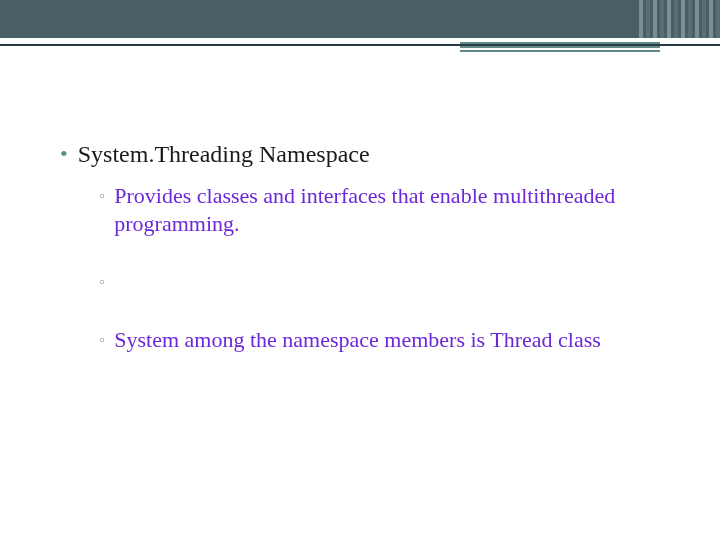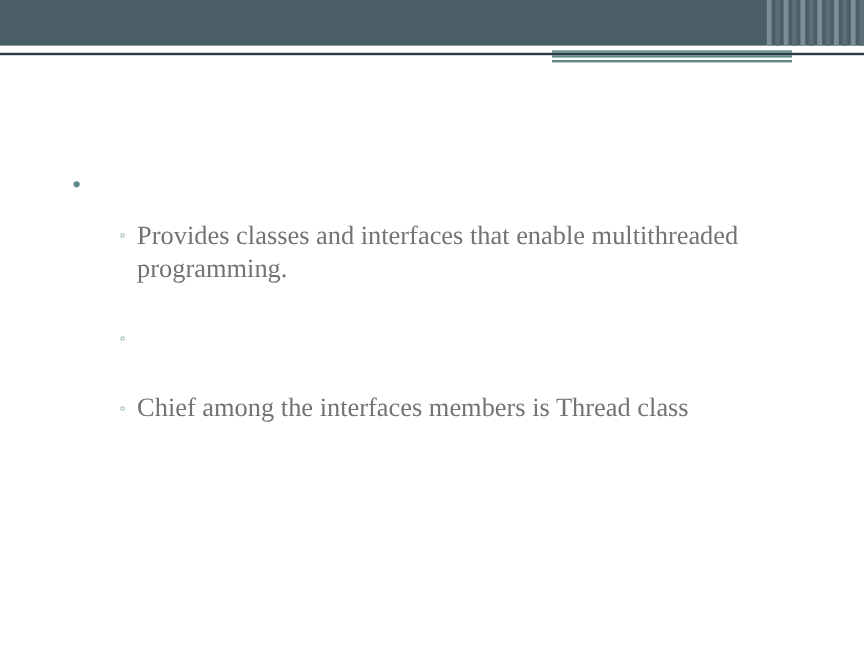--- a/index.html
+++ b/index.html
@@ -132,6 +132,7 @@
 <div class="content">
   <div class="main-item">
     <span class="main-bullet">•</span>
+    <span class="main-text">System.Threading Namespace</span>
   </div>
   <div class="sub-list">
     <div class="sub-item">

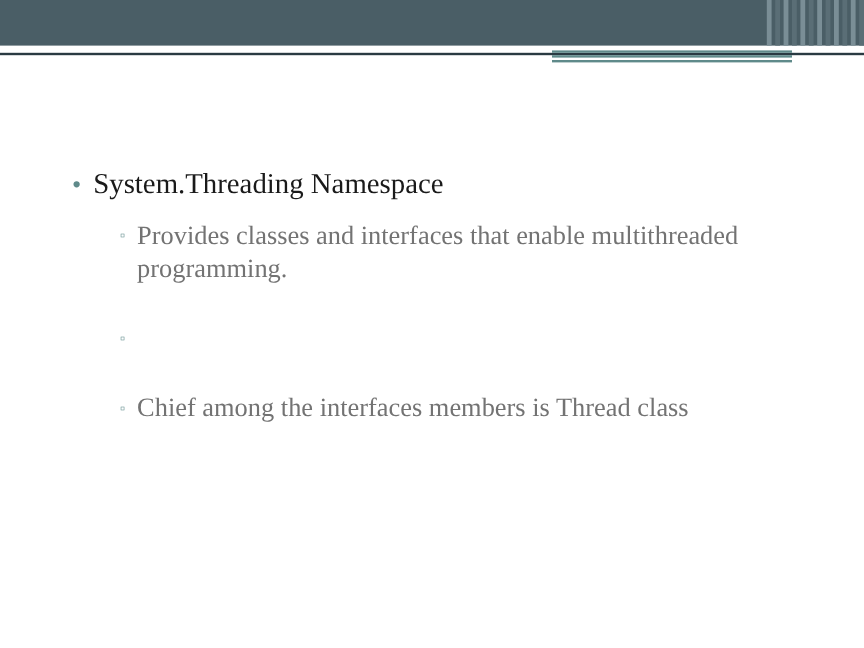--- a/index.html
+++ b/index.html
@@ -96,7 +96,7 @@
   }
   .sub-text {
     font-size: 22px;
-    color: #737373;
+    color: #6d28d9;
     line-height: 28px;
   }
 </style>

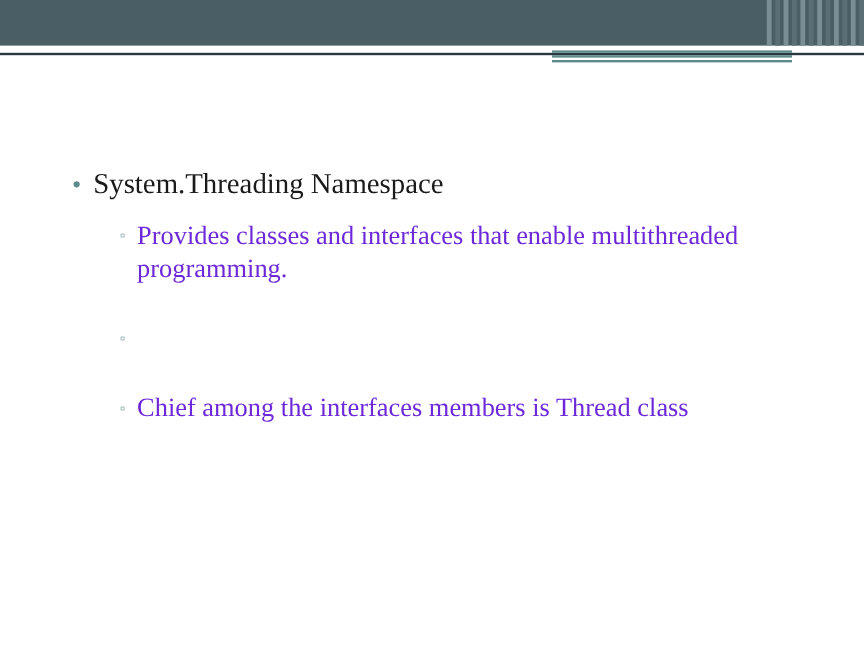--- a/index.html
+++ b/index.html
@@ -144,7 +144,7 @@
     </div>
     <div class="sub-item">
       <span class="sub-bullet">▫</span>
-      <span class="sub-text">Chief among the interfaces members  is Thread class</span>
+      <span class="sub-text">System among the namespace members  is Thread class</span>
     </div>
   </div>
 </div>

